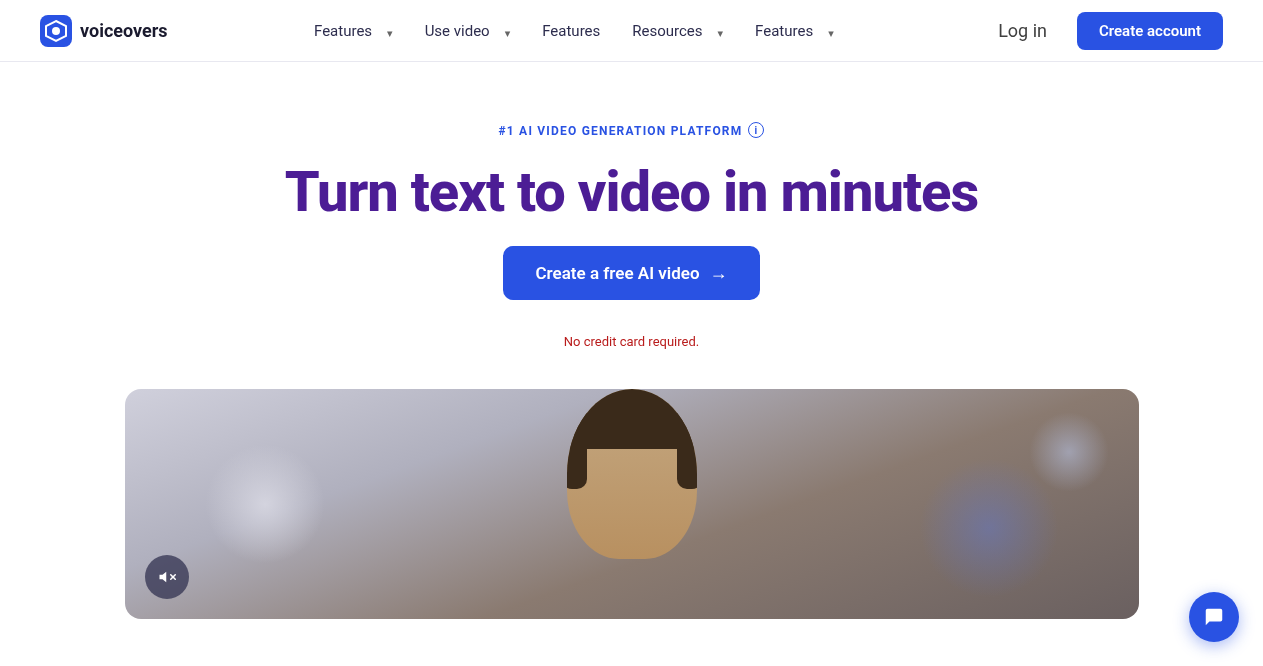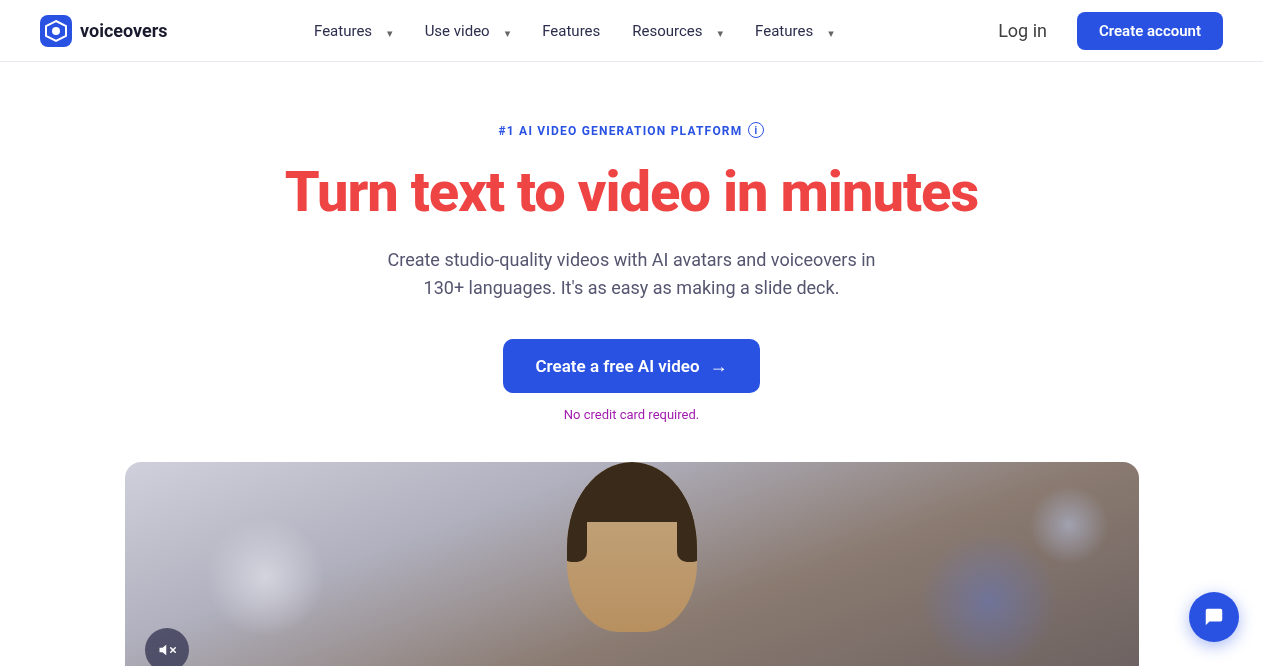--- a/index.html
+++ b/index.html
@@ -53,7 +53,7 @@
     }
     .hero-title {
       font-size: 56px; font-weight: 800; line-height: 1.1;
-      color: #ef4444; margin-bottom: 22px;
+      color: #4c1d95; margin-bottom: 22px;
       letter-spacing: -1px;
     }
     .hero-subtitle {

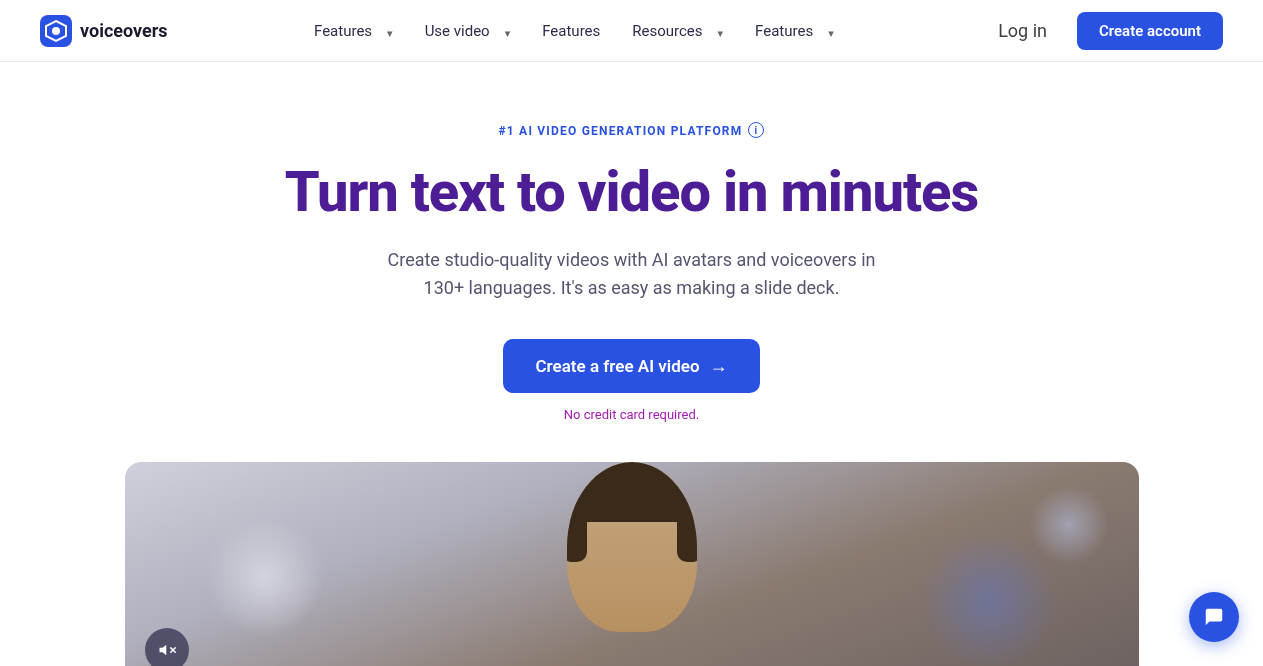--- a/index.html
+++ b/index.html
@@ -185,7 +185,6 @@
     <div class="info-icon">i</div>
   </div>
   <h1 class="hero-title">Turn text to video in minutes</h1>
-  <p class="hero-subtitle">Create studio-quality videos with AI avatars and voiceovers in 130+ languages. It's as easy as making a slide deck.</p>
   <button class="btn-cta">
     <span>Create a free AI video</span>
     <span class="arrow">→</span>

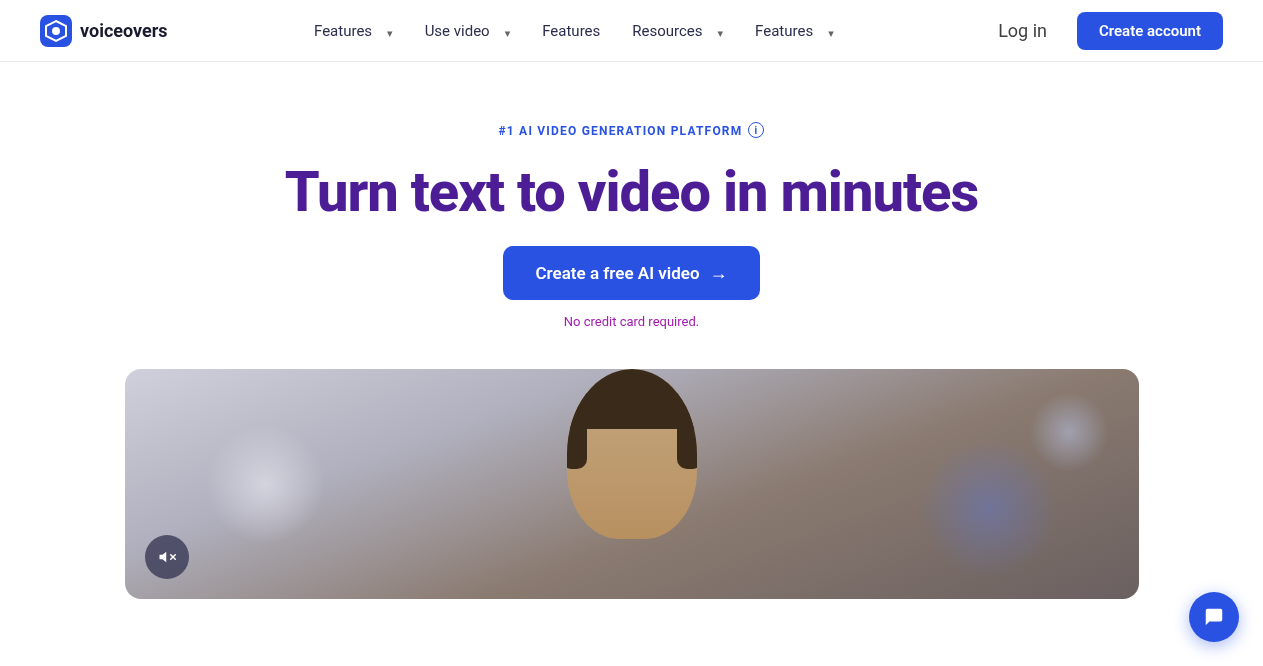--- a/index.html
+++ b/index.html
@@ -67,7 +67,7 @@
       cursor: pointer; font-family: inherit; margin-bottom: 14px;
     }
     .btn-cta .arrow { font-size: 18px; }
-    .hero-note { font-size: 13px; color: #a21caf; margin-bottom: 40px; }
+    .hero-note { font-size: 13px; color: #b91c1c; margin-bottom: 40px; margin-top: 20px; }
 
     
     .video-wrapper {

